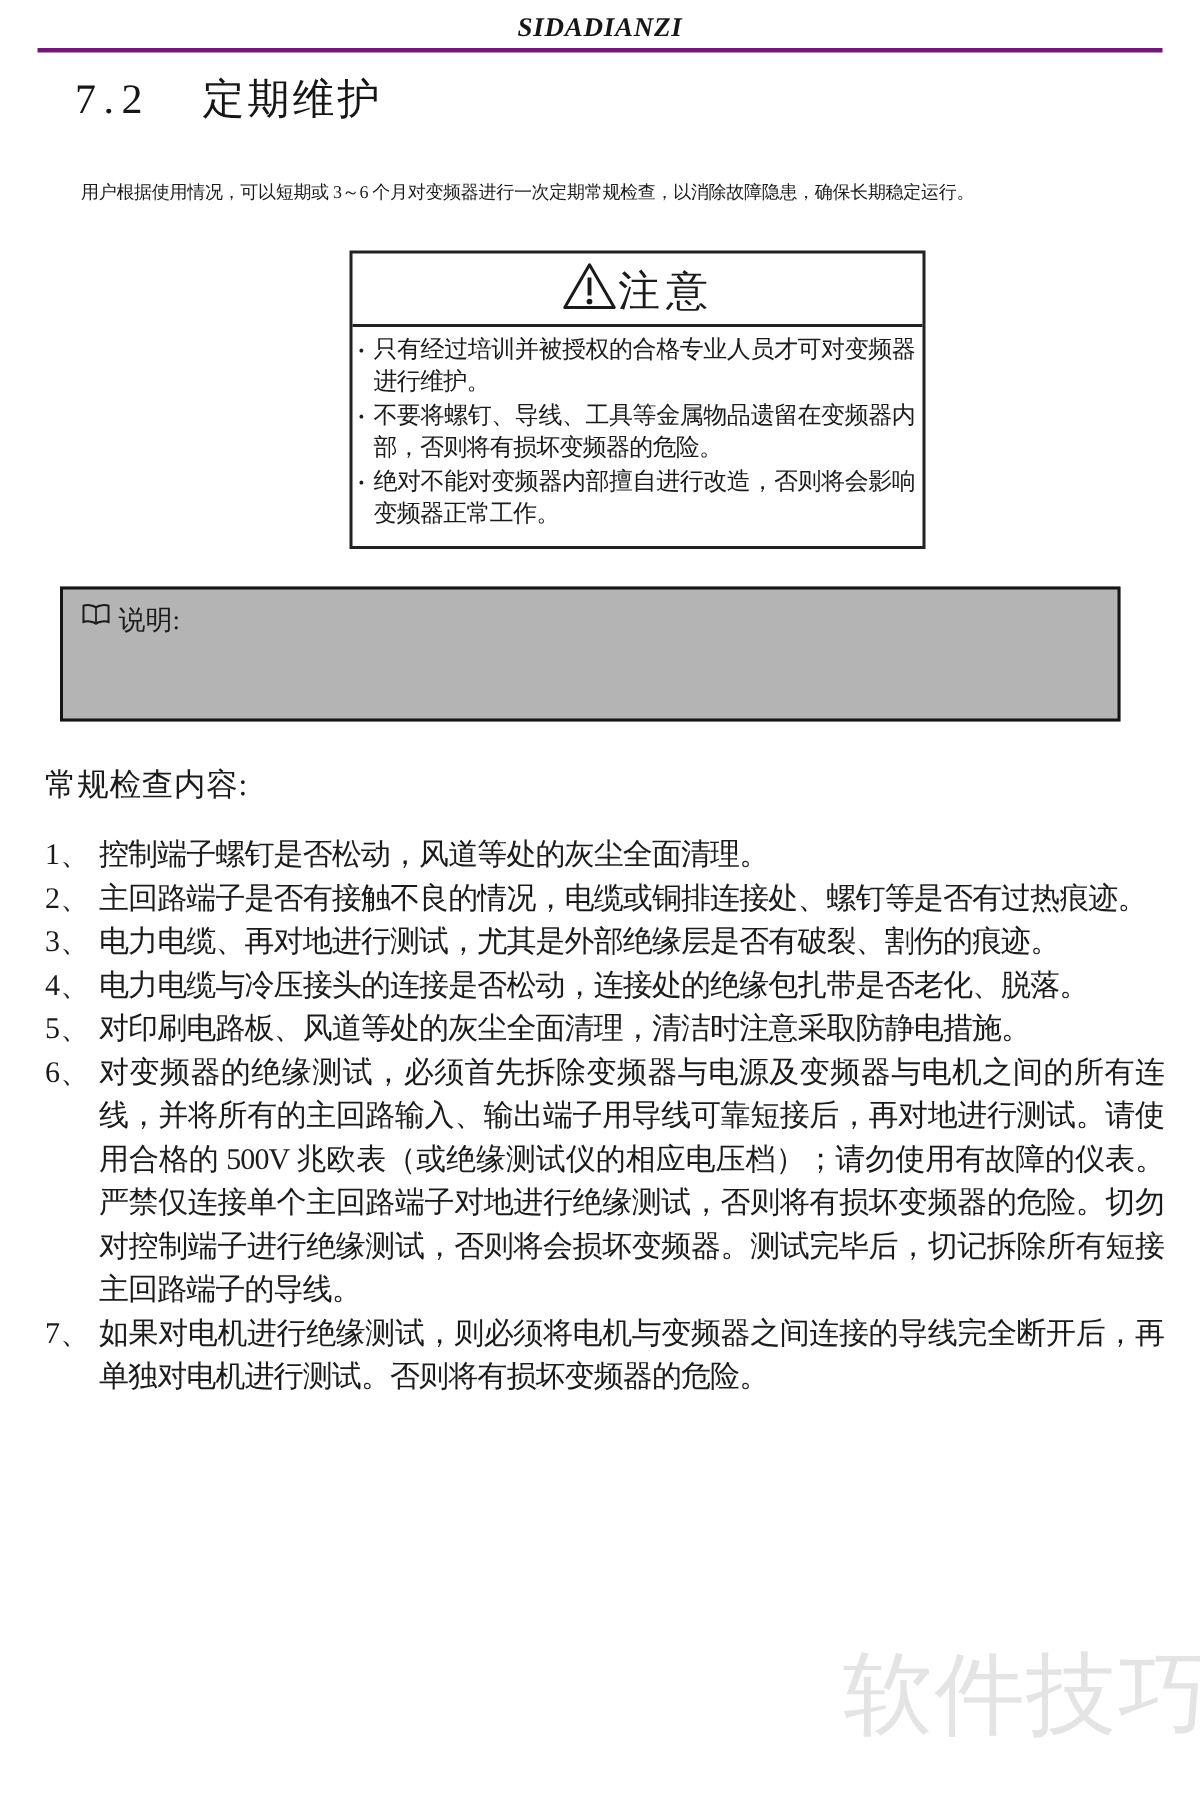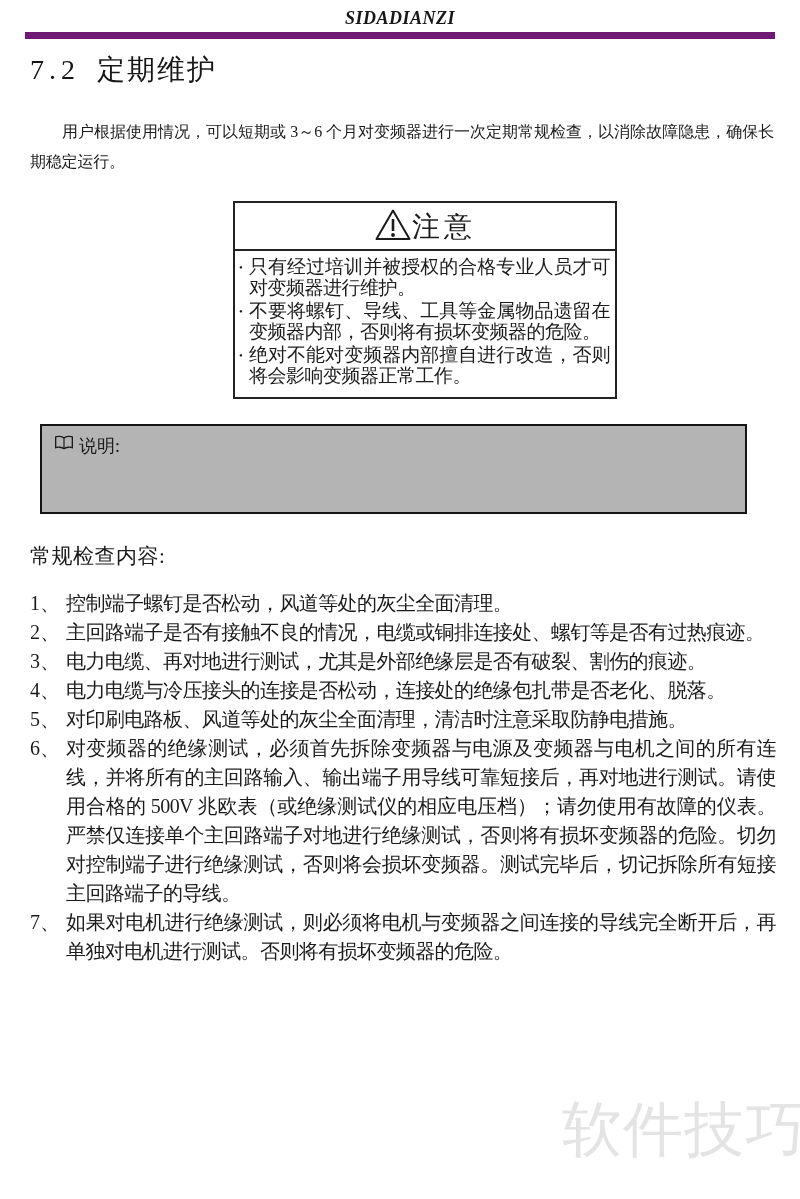--- a/index.html
+++ b/index.html
@@ -21,7 +21,7 @@
   .page-header {
     margin: 8px 25px 0 25px;
     text-align: center;
-    border-bottom: 7px solid #701a75;
+    border-bottom: 3px solid #701a75;
     padding-bottom: 3px;
   }
   .brand {

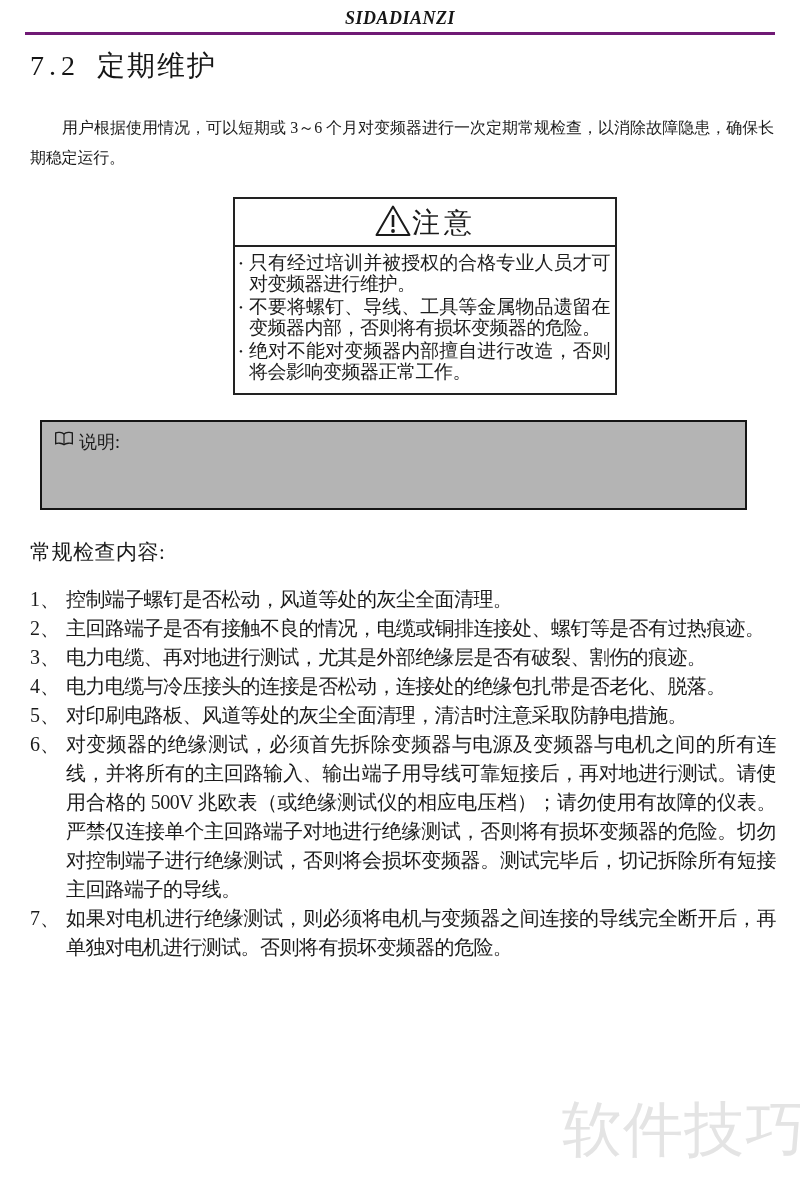--- a/index.html
+++ b/index.html
@@ -39,7 +39,7 @@
     font-weight: normal;
     color: #161616;
   }
-  .section-number { letter-spacing: 5px; }
+  .section-number { letter-spacing: 5px; margin-left: 20px; }
   .section-title { margin-left: 10px; letter-spacing: 2px; }
 
   

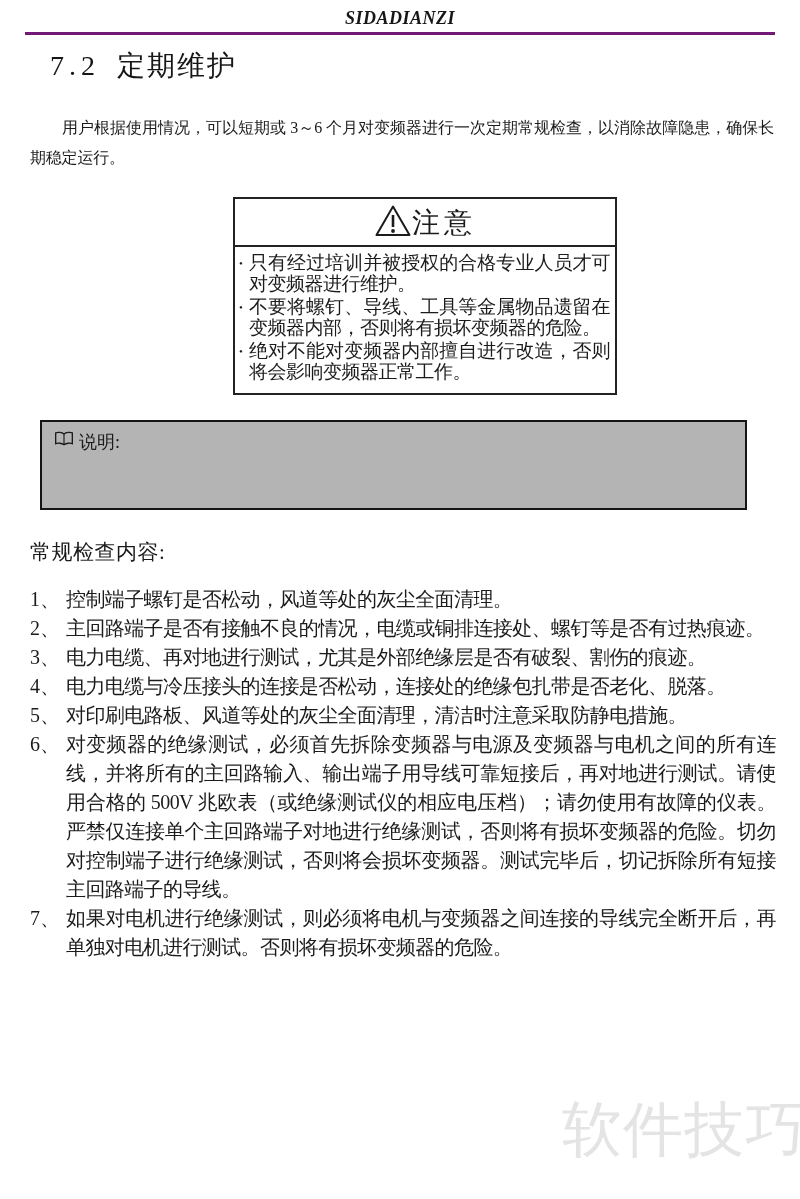--- a/index.html
+++ b/index.html
@@ -40,7 +40,7 @@
     color: #161616;
   }
   .section-number { letter-spacing: 5px; margin-left: 20px; }
-  .section-title { margin-left: 10px; letter-spacing: 2px; }
+  .section-title { margin-left: 28px; letter-spacing: 2px; }
 
   
   .intro {

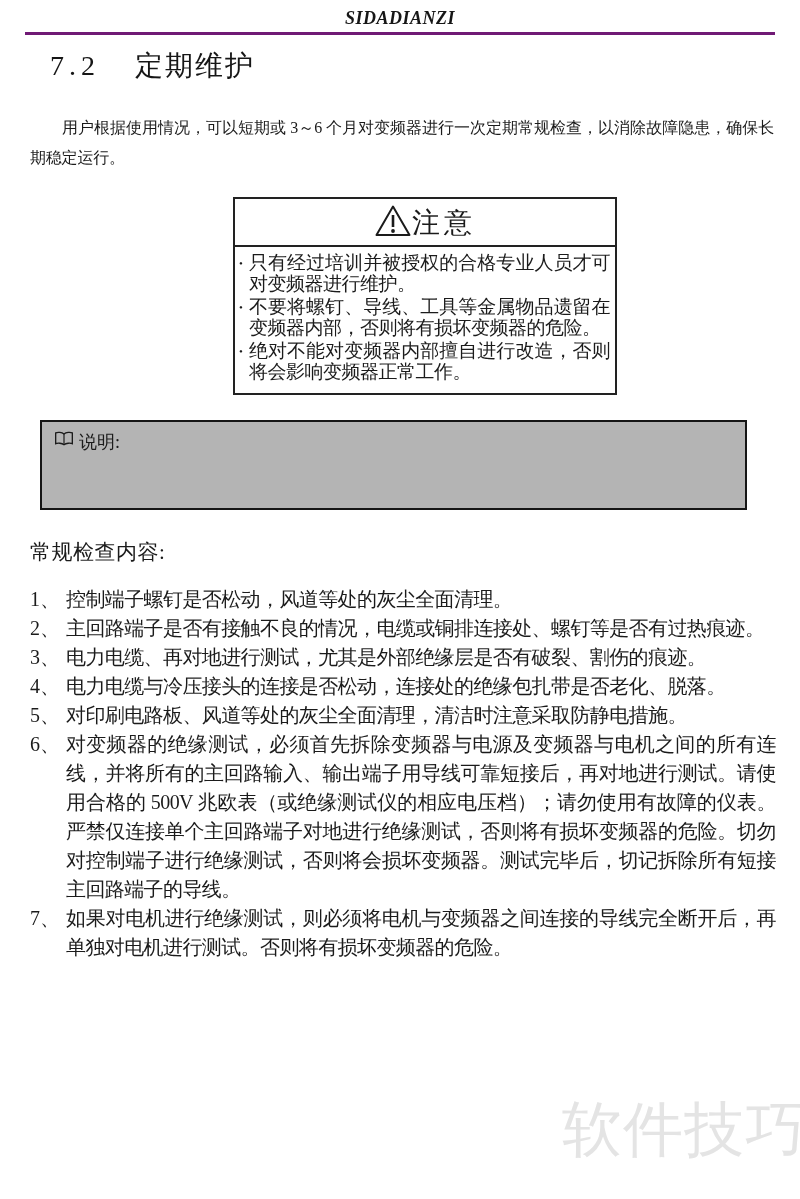--- a/index.html
+++ b/index.html
@@ -45,7 +45,7 @@
   
   .intro {
     margin: 28px 26px 0 30px;
-    font-size: 16px;
+    font-size: 12px;
     line-height: 30px;
     text-indent: 2em;
     letter-spacing: -0.2px;

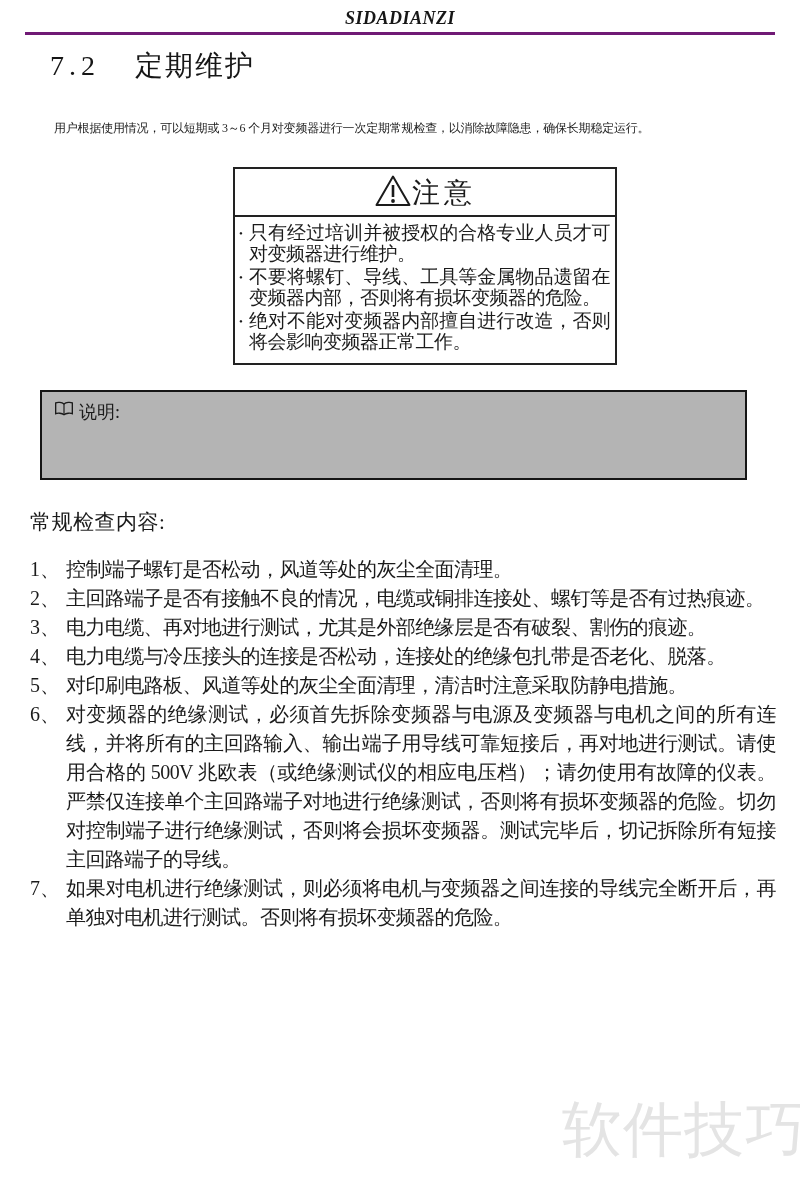--- a/index.html
+++ b/index.html
@@ -84,7 +84,7 @@
   }
   .caution-item .c-text {
     flex: 1;
-    font-size: 19px;
+    font-size: 16px;
     line-height: 20.5px;
     letter-spacing: -0.5px;
     text-align: justify;

